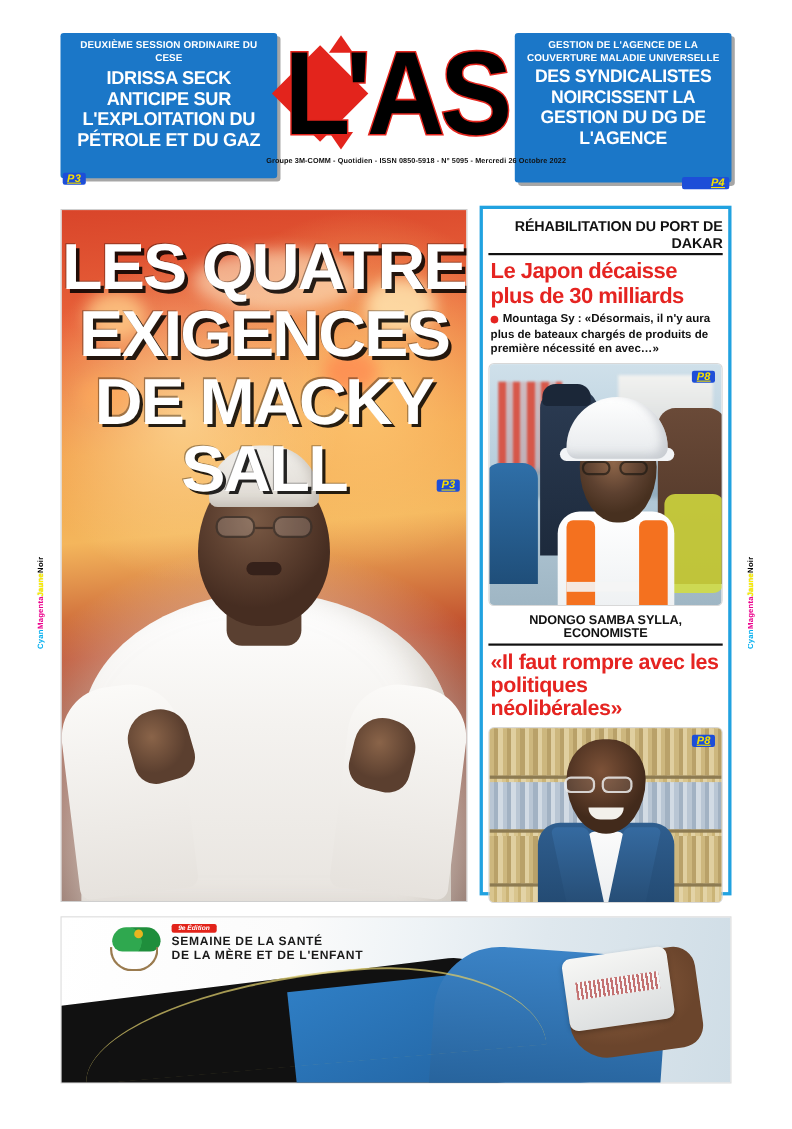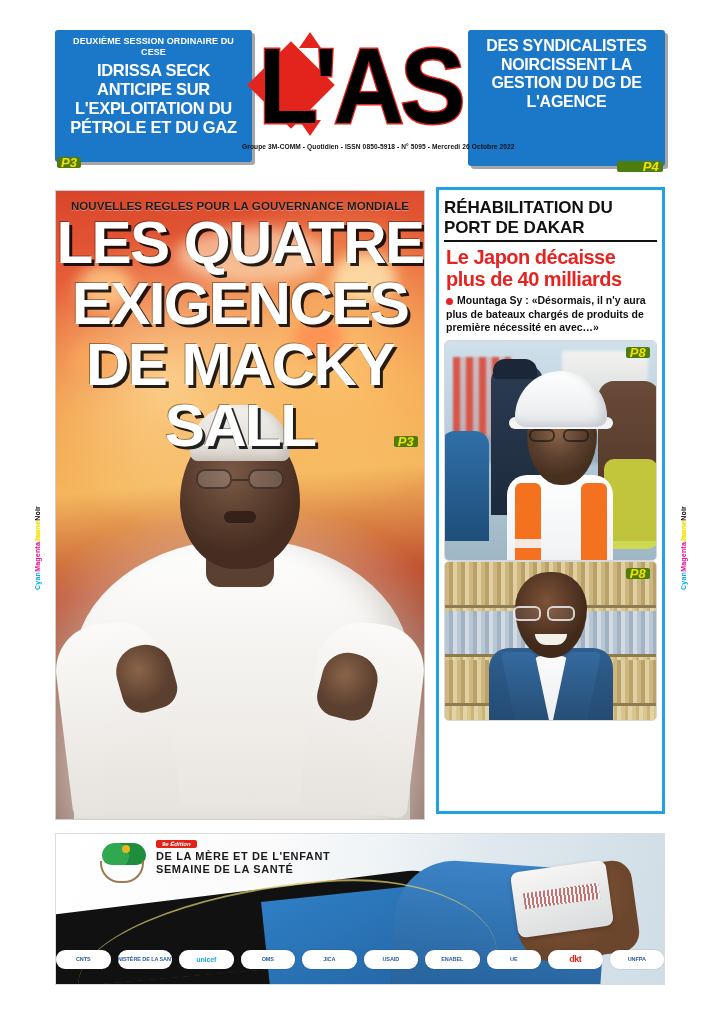--- a/index.html
+++ b/index.html
@@ -409,6 +409,7 @@
     </div>
 
     <div class="teaser right">
+      <div class="kicker">GESTION DE L'AGENCE DE LA COUVERTURE MALADIE UNIVERSELLE</div>
       <div class="title">DES SYNDICALISTES NOIRCISSENT LA GESTION DU DG  DE L'AGENCE</div>
       <div class="pbadge">P4</div>
     </div>

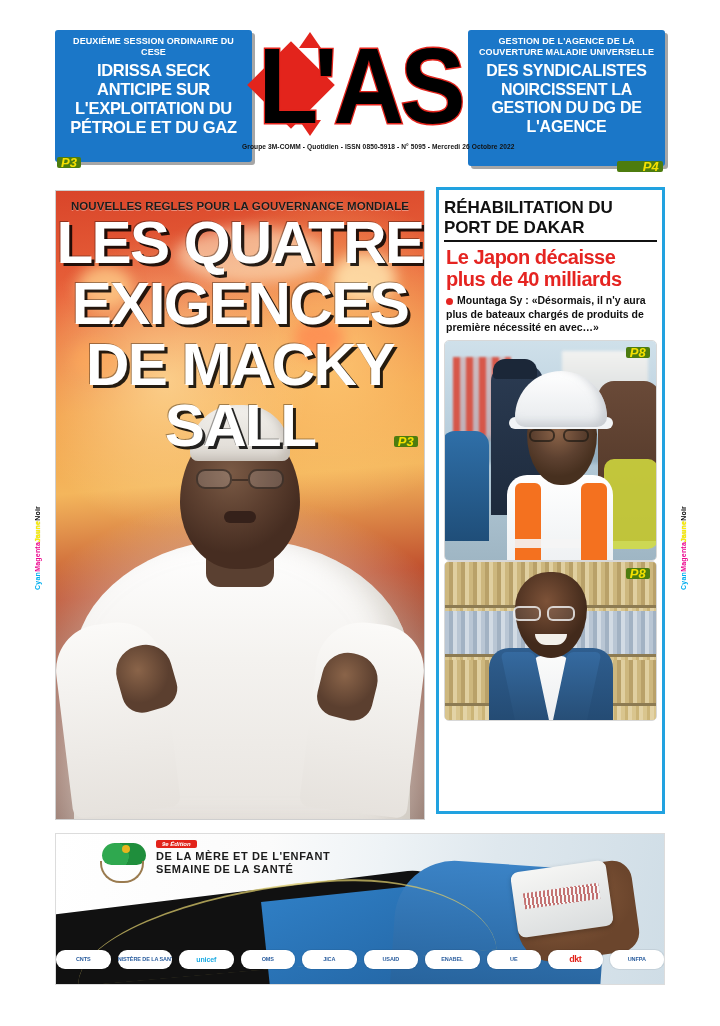--- a/index.html
+++ b/index.html
@@ -54,10 +54,11 @@
   .teaser.right .title { font-size:16.5px; line-height:18.5px; }
 
   .pbadge {
-    position:absolute; background:#4d7c0f; color:#F5E000;
-    font-size:13px; font-weight:700; font-style:italic;
+    position:absolute; background:#1d4ed8; color:#F5E000;
+    font-size:10px; font-weight:700; font-style:italic;
     padding:1px 4px 1.5px 4px; border-radius:2px; letter-spacing:.2px;
     line-height:9px;
+    text-decoration:underline;
   }
   .teaser.left .pbadge  { left:2px;  bottom:-6px; }
   .teaser.right .pbadge { right:2px; bottom:-6px;padding-left:26px; }

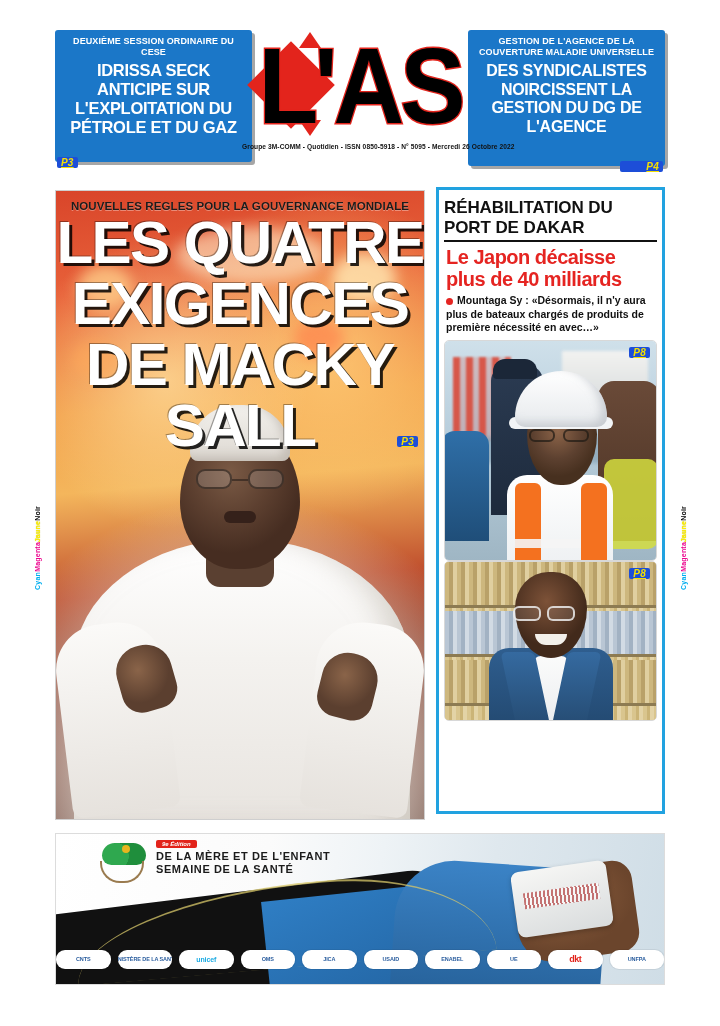--- a/index.html
+++ b/index.html
@@ -450,7 +450,6 @@
       </div>
     </div>
 
-    <div class="lead-kicker">NOUVELLES REGLES POUR LA GOUVERNANCE MONDIALE</div>
     <div class="lead-title">LES QUATRE EXIGENCES DE MACKY SALL</div>
     <div class="pbadge">P3</div>
   </div>

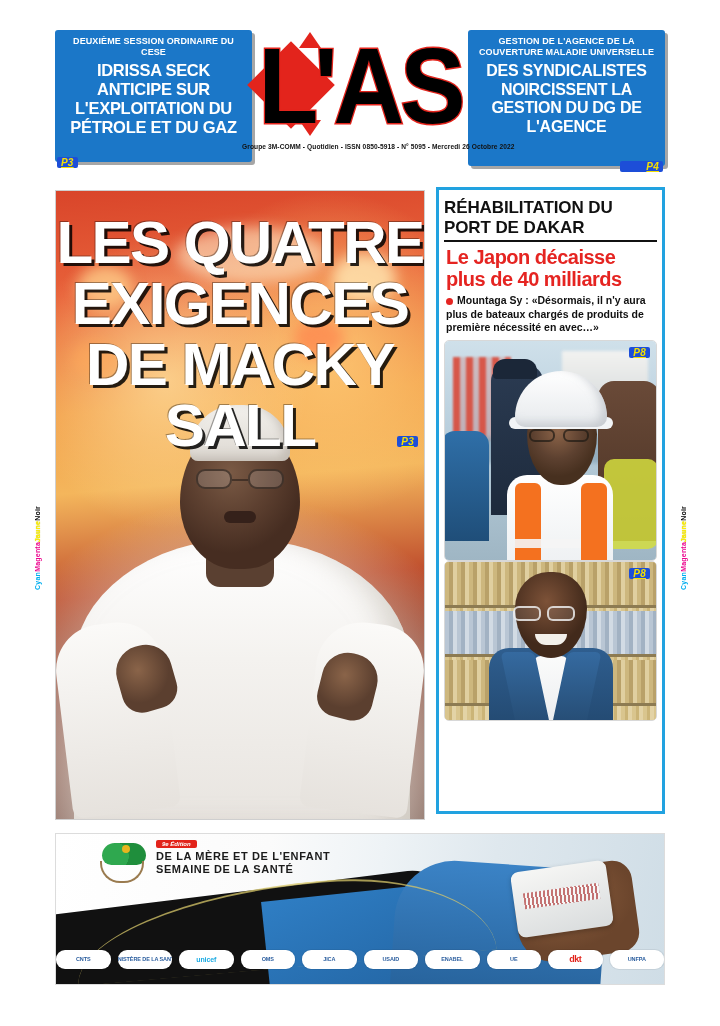--- a/index.html
+++ b/index.html
@@ -193,7 +193,7 @@
     border:3px solid #21A2E0; background:#fff; padding:5px;
   }
   .r-kicker {
-    text-align:left; font-size:17px; font-weight:700; color:#111;
+    text-align:right; font-size:13px; font-weight:700; color:#111;
     letter-spacing:-.1px; padding:3px 0 2px 0;
     border-bottom: 2px solid #111; text-transform:uppercase;
   }

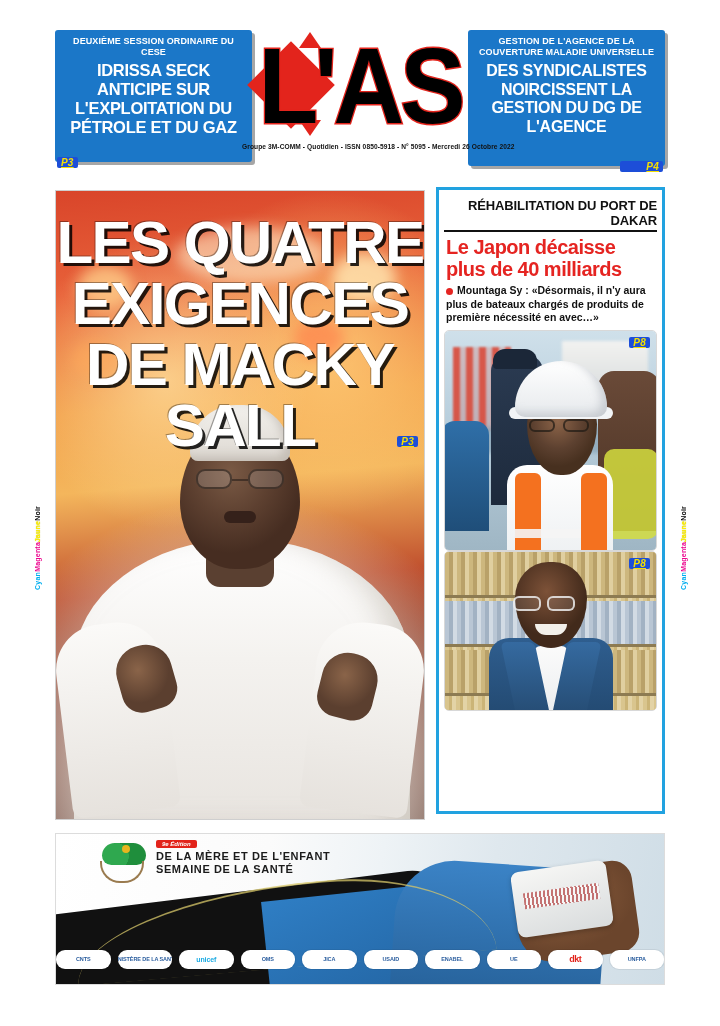--- a/index.html
+++ b/index.html
@@ -458,7 +458,7 @@
 
     <div>
       <div class="r-kicker">RÉHABILITATION DU PORT DE DAKAR</div>
-      <div class="r-title">Le Japon décaisse plus de 40 milliards</div>
+      <div class="r-title">Le Japon décaisse plus de 30 milliards</div>
       <div class="r-sub"><span class="bullet"></span><span>Mountaga Sy : «Désormais, il n'y aura plus de bateaux chargés de produits de première nécessité en avec…»</span></div>
 
       <div class="r-photo">

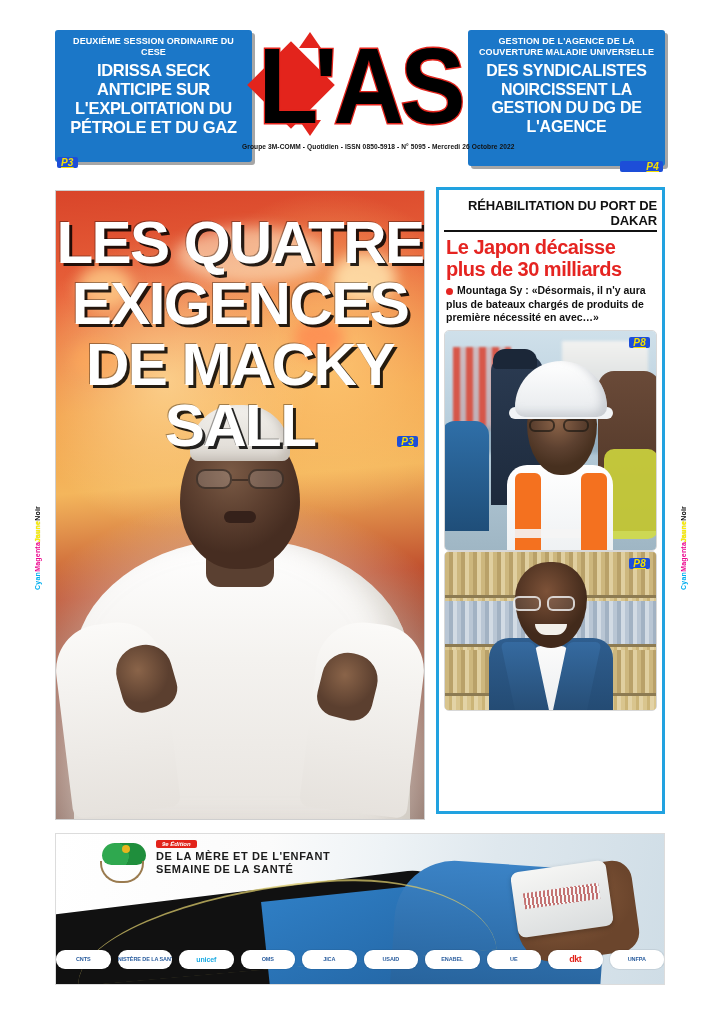--- a/index.html
+++ b/index.html
@@ -487,6 +487,7 @@
     </div>
 
     <div>
+      <div class="r-kicker2">NDONGO SAMBA SYLLA, ECONOMISTE</div>
 
       <div class="r-photo2">
         <div class="shelf-bg"></div>

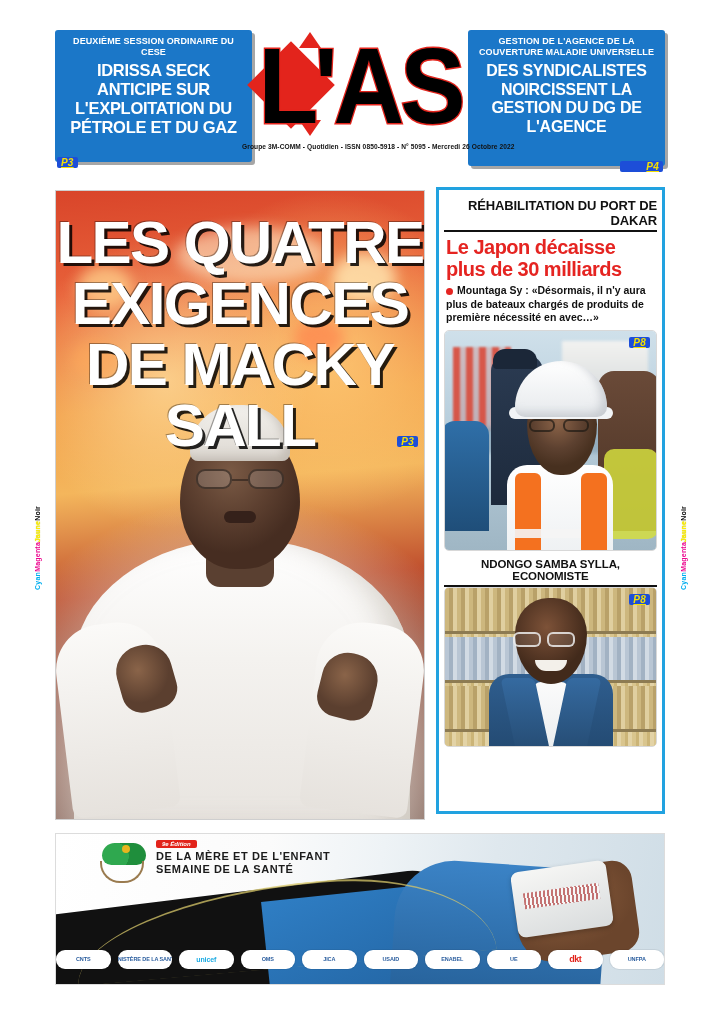--- a/index.html
+++ b/index.html
@@ -488,6 +488,7 @@
 
     <div>
       <div class="r-kicker2">NDONGO SAMBA SYLLA, ECONOMISTE</div>
+      <div class="r-title2">«Il faut rompre avec les politiques néolibérales»</div>
 
       <div class="r-photo2">
         <div class="shelf-bg"></div>

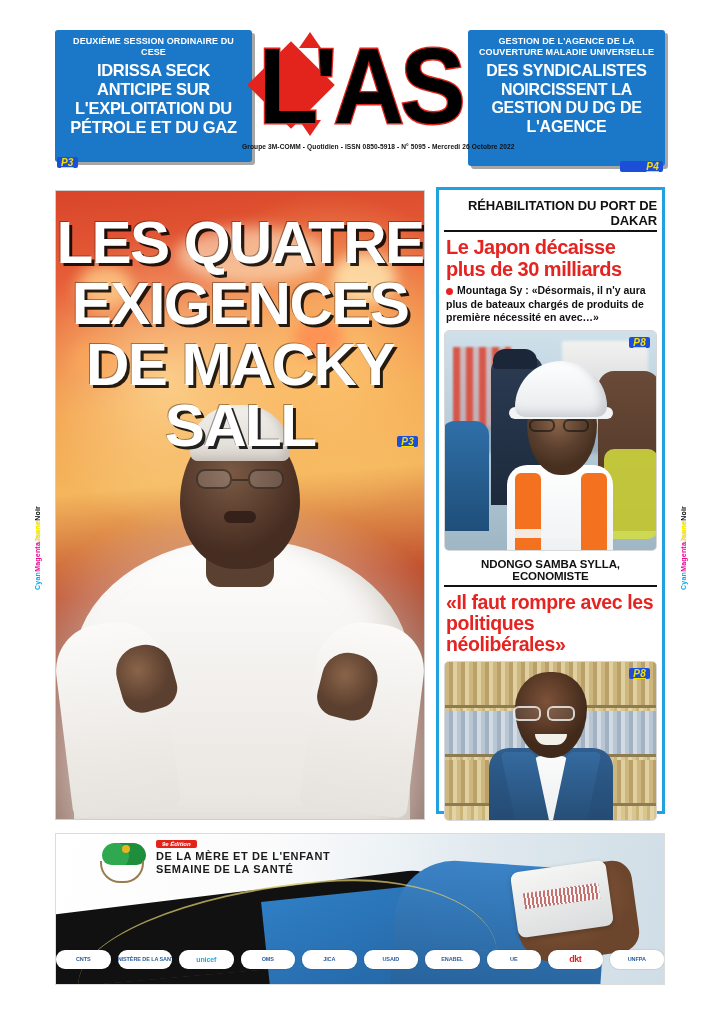--- a/index.html
+++ b/index.html
@@ -528,8 +528,8 @@
 
     <div class="ad-ed">9e Édition</div>
     <div class="ad-h1">
+      <div>SEMAINE DE LA SANTÉ</div>
       <div>DE LA MÈRE ET DE L'ENFANT</div>
-      <div>SEMAINE DE LA SANTÉ</div>
     </div>
 
 

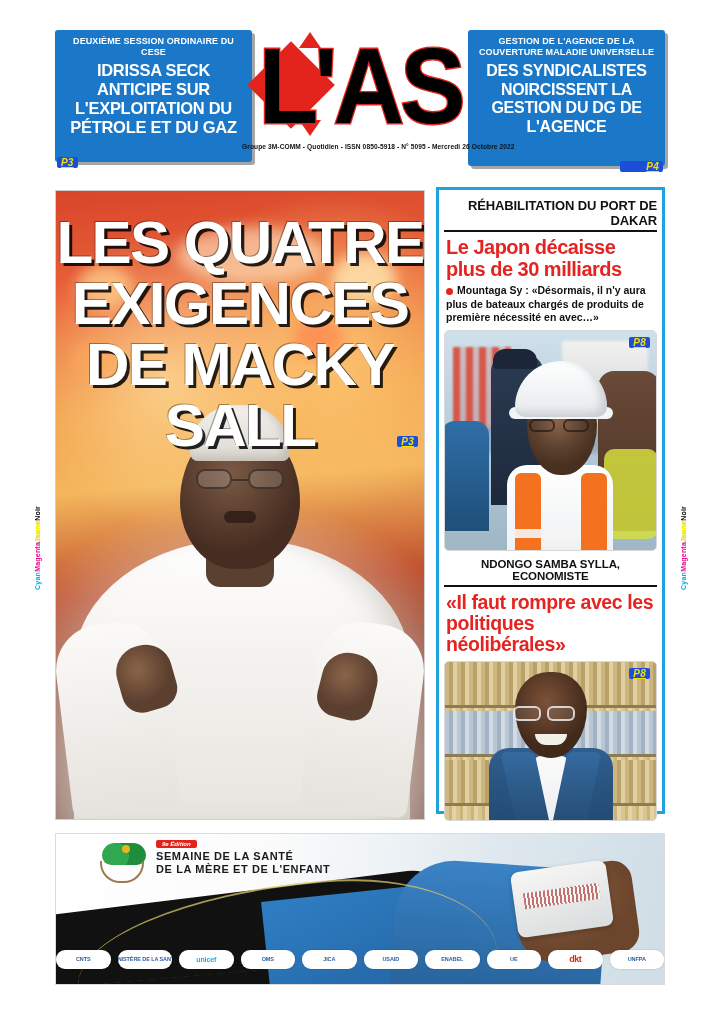--- a/index.html
+++ b/index.html
@@ -533,18 +533,6 @@
     </div>
 
 
-    <div class="ad-logos">
-      <div class="ad-logo">CNTS</div>
-      <div class="ad-logo">MINISTÈRE DE LA SANTÉ</div>
-      <div class="ad-logo unicef">unicef</div>
-      <div class="ad-logo">OMS</div>
-      <div class="ad-logo">JICA</div>
-      <div class="ad-logo">USAID</div>
-      <div class="ad-logo">ENABEL</div>
-      <div class="ad-logo">UE</div>
-      <div class="ad-logo dkt">dkt</div>
-      <div class="ad-logo">UNFPA</div>
-    </div>
   </div>
 
 </div>

